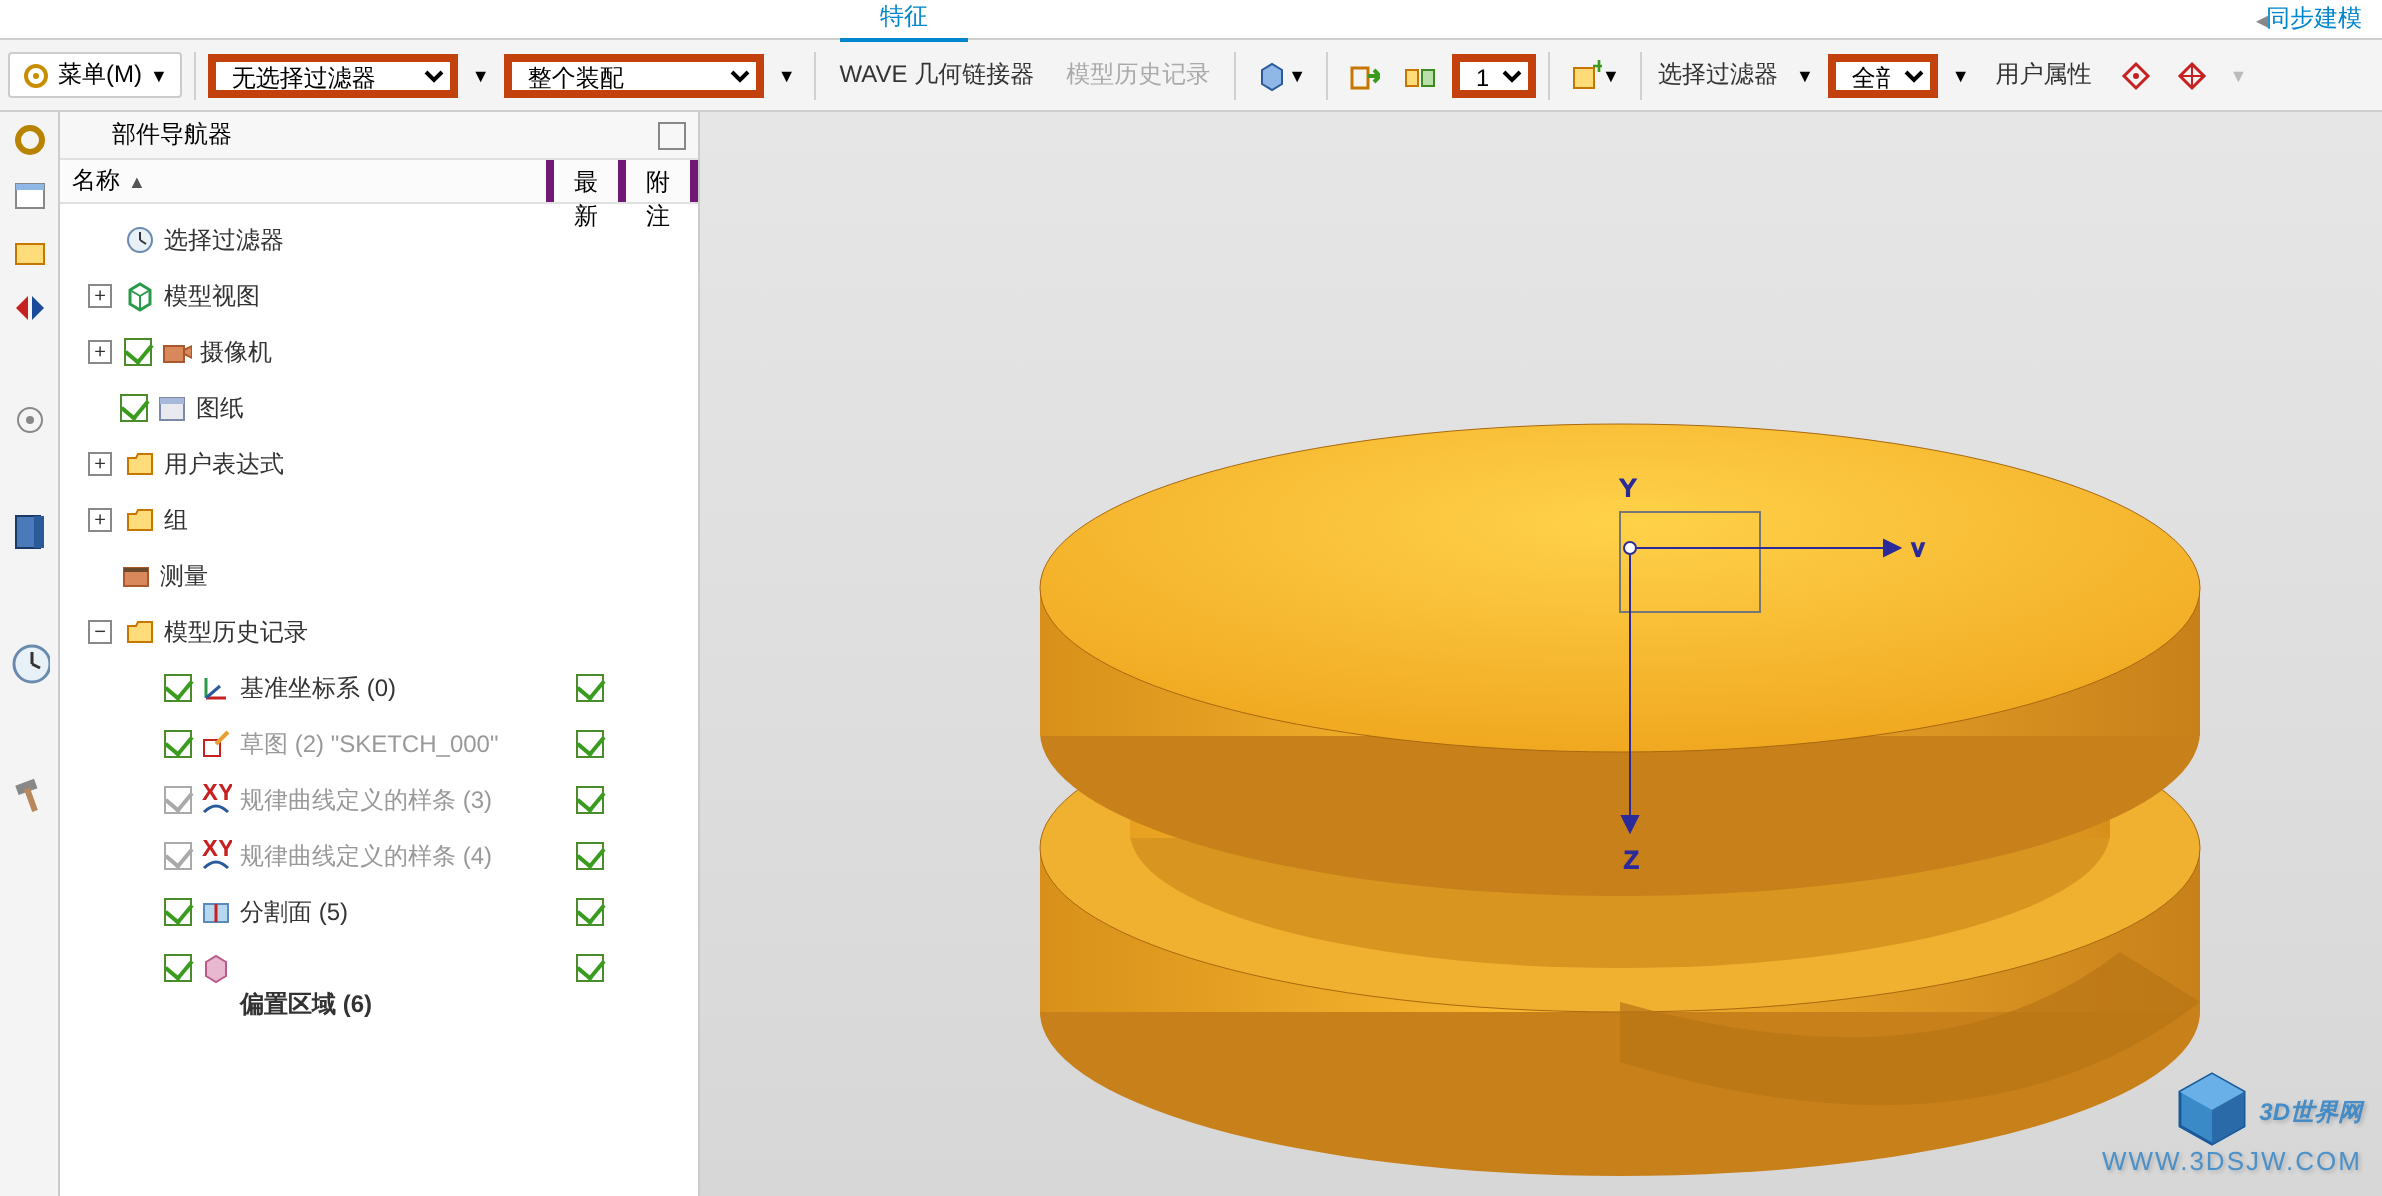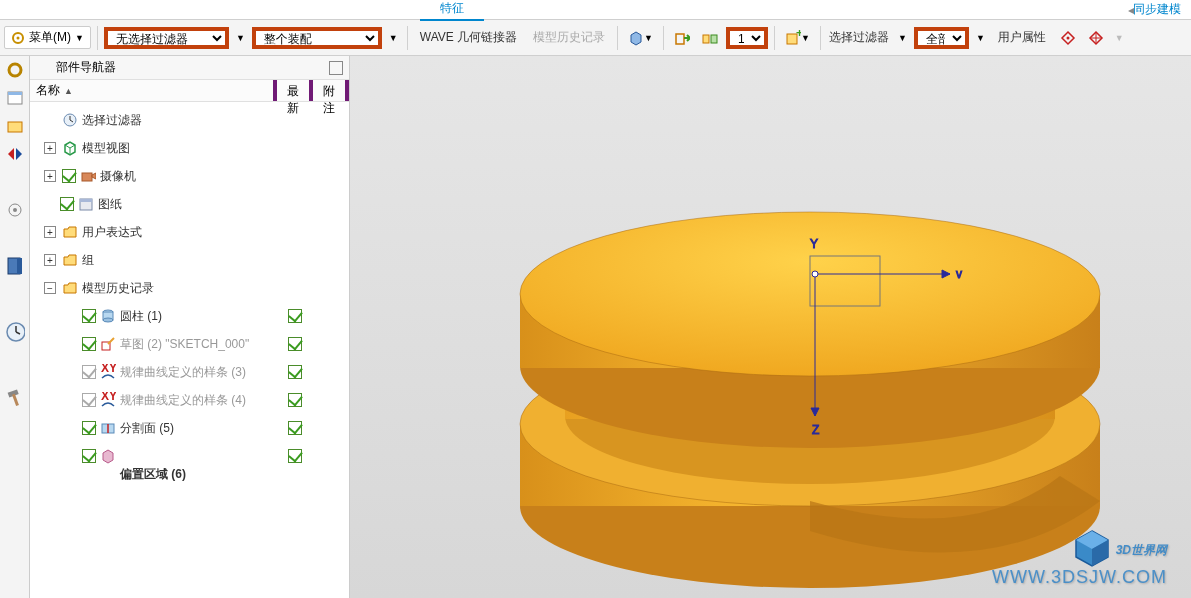--- a/index.html
+++ b/index.html
@@ -291,6 +291,17 @@
               <path d="M2 5 L6 5 L7 3 L14 3 L14 13 L2 13 Z" fill="#ffdc7a" stroke="#c77700"></path>
             </svg>
           <span class="lbl">组</span>
+        </div>
+          <div class="latest-cell"></div>
+          <div class="note-cell"></div>
+      </div>
+      <div class="tree-row">
+        <div class="name-cell" style="padding-left:30px">
+          <svg class="icon">
+              <rect x="2" y="4" width="12" height="9" fill="#d8885a" stroke="#a8582a"></rect>
+              <rect x="2" y="4" width="12" height="2" fill="#6a4a2a"></rect>
+            </svg>
+          <span class="lbl">测量</span>
         </div>
           <div class="latest-cell"></div>
           <div class="note-cell"></div>

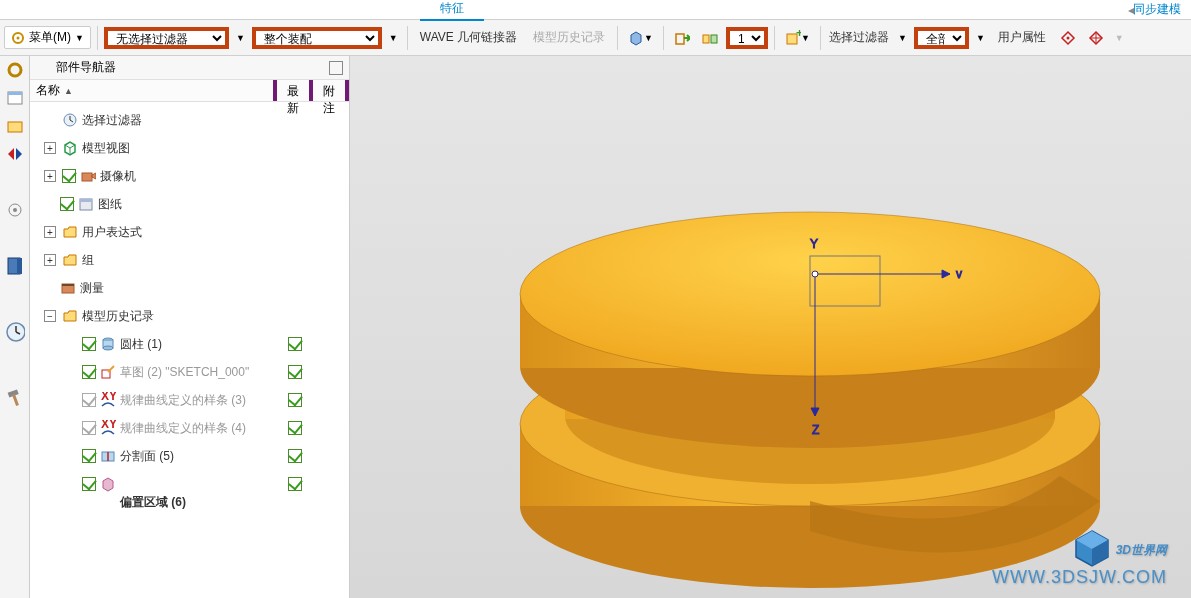--- a/index.html
+++ b/index.html
@@ -315,6 +315,21 @@
           <span class="lbl">模型历史记录</span>
         </div>
           <div class="latest-cell"></div>
+          <div class="note-cell"></div>
+      </div>
+      <div class="tree-row">
+        <div class="name-cell" style="padding-left:52px">
+          <span class="check"></span>
+          <svg class="icon">
+              <line x1="3" y1="13" x2="3" y2="3" stroke="#2a9a4a" stroke-width="1.5"></line>
+              <line x1="3" y1="13" x2="13" y2="13" stroke="#c62020" stroke-width="1.5"></line>
+              <line x1="3" y1="13" x2="10" y2="7" stroke="#2a5a9a" stroke-width="1.5"></line>
+            </svg>
+          <span class="lbl">基准坐标系 (0)</span>
+        </div>
+          <div class="latest-cell">
+            <span class="check"></span>
+          </div>
           <div class="note-cell"></div>
       </div>
       <div class="tree-row">

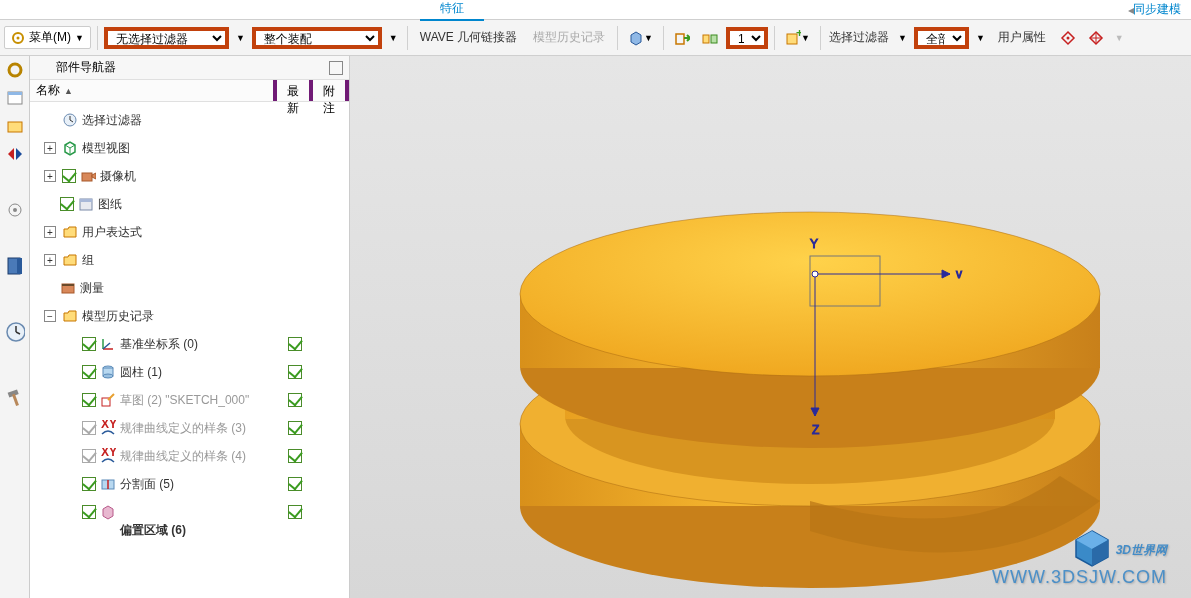--- a/index.html
+++ b/index.html
@@ -326,21 +326,6 @@
               <line x1="3" y1="13" x2="10" y2="7" stroke="#2a5a9a" stroke-width="1.5"></line>
             </svg>
           <span class="lbl">基准坐标系 (0)</span>
-        </div>
-          <div class="latest-cell">
-            <span class="check"></span>
-          </div>
-          <div class="note-cell"></div>
-      </div>
-      <div class="tree-row">
-        <div class="name-cell" style="padding-left:52px">
-          <span class="check"></span>
-          <svg class="icon">
-              <ellipse cx="8" cy="4" rx="5" ry="2" fill="#b8d8f0" stroke="#5a8ab8"></ellipse>
-              <rect x="3" y="4" width="10" height="8" fill="#b8d8f0" stroke="#5a8ab8"></rect>
-              <ellipse cx="8" cy="12" rx="5" ry="2" fill="#9ac0e0" stroke="#5a8ab8"></ellipse>
-            </svg>
-          <span class="lbl">圆柱 (1)</span>
         </div>
           <div class="latest-cell">
             <span class="check"></span>

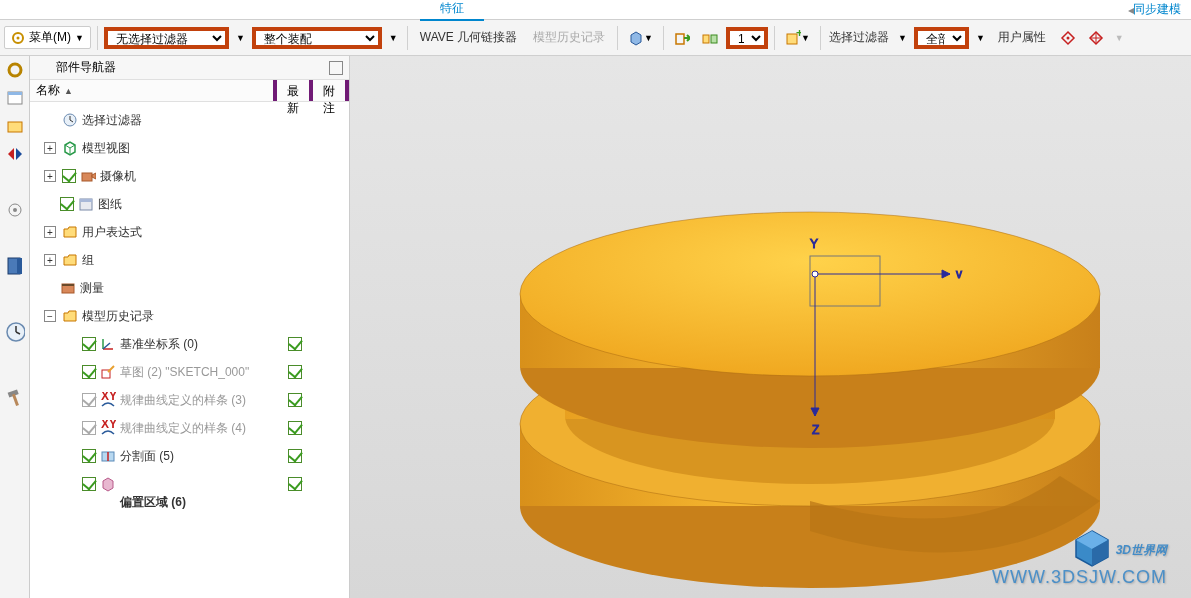--- a/index.html
+++ b/index.html
@@ -49,7 +49,7 @@
 
 .viewport { flex: 1; position: relative; background: linear-gradient(#e6e6e6, #d7d7d7); overflow: hidden; }
 .model-svg { position: absolute; left: 0; top: 0; }
-.watermark { position: absolute; right: 24px; bottom: 10px; font-size: 26px; font-weight: bold; color: rgba(45,130,200,0.85); font-style: italic; text-shadow: 1px 1px 2px rgba(0,0,0,0.2); text-align: right; }
+.watermark { position: absolute; right: 10px; bottom: 10px; font-size: 26px; font-weight: bold; color: rgba(45,130,200,0.85); font-style: italic; text-shadow: 1px 1px 2px rgba(0,0,0,0.2); text-align: right; }
 .watermark .sub { font-size: 18px; font-weight: normal; display: block; color: rgba(45,130,200,0.8); letter-spacing: 1px; font-style: normal; }
 .cube-logo { display:inline-block; vertical-align:middle; margin-right:4px;}
 

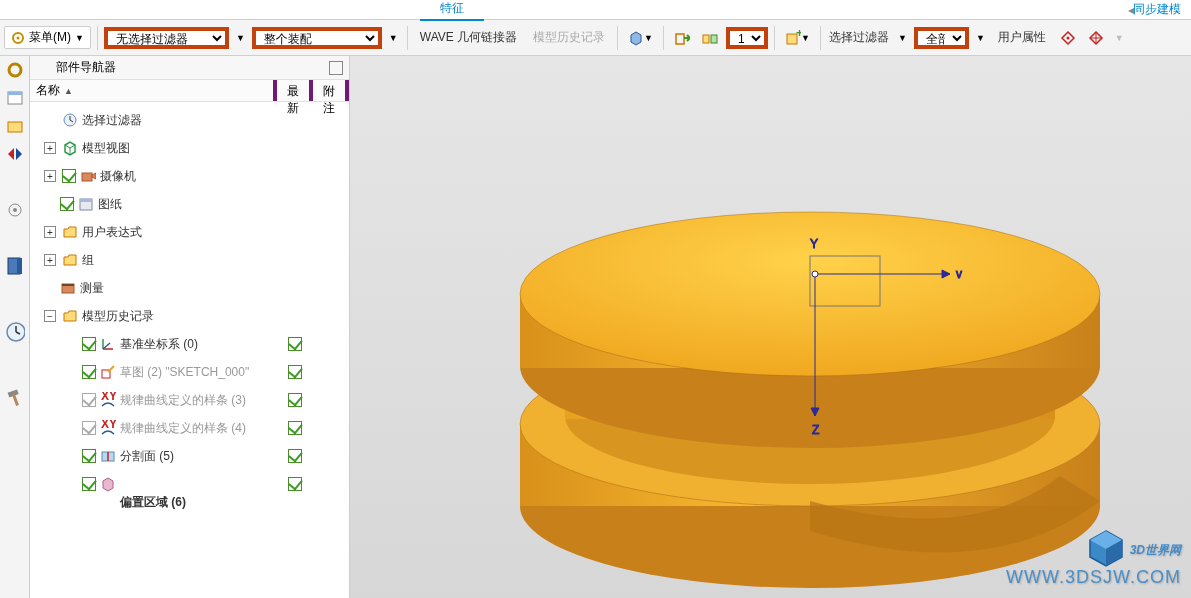--- a/index.html
+++ b/index.html
@@ -50,7 +50,7 @@
 .viewport { flex: 1; position: relative; background: linear-gradient(#e6e6e6, #d7d7d7); overflow: hidden; }
 .model-svg { position: absolute; left: 0; top: 0; }
 .watermark { position: absolute; right: 10px; bottom: 10px; font-size: 26px; font-weight: bold; color: rgba(45,130,200,0.85); font-style: italic; text-shadow: 1px 1px 2px rgba(0,0,0,0.2); text-align: right; }
-.watermark .sub { font-size: 18px; font-weight: normal; display: block; color: rgba(45,130,200,0.8); letter-spacing: 1px; font-style: normal; }
+.watermark .sub { font-size: 13px; font-weight: normal; display: block; color: rgba(45,130,200,0.8); letter-spacing: 1px; font-style: normal; }
 .cube-logo { display:inline-block; vertical-align:middle; margin-right:4px;}
 
 svg.icon { width: 16px; height: 16px; }

